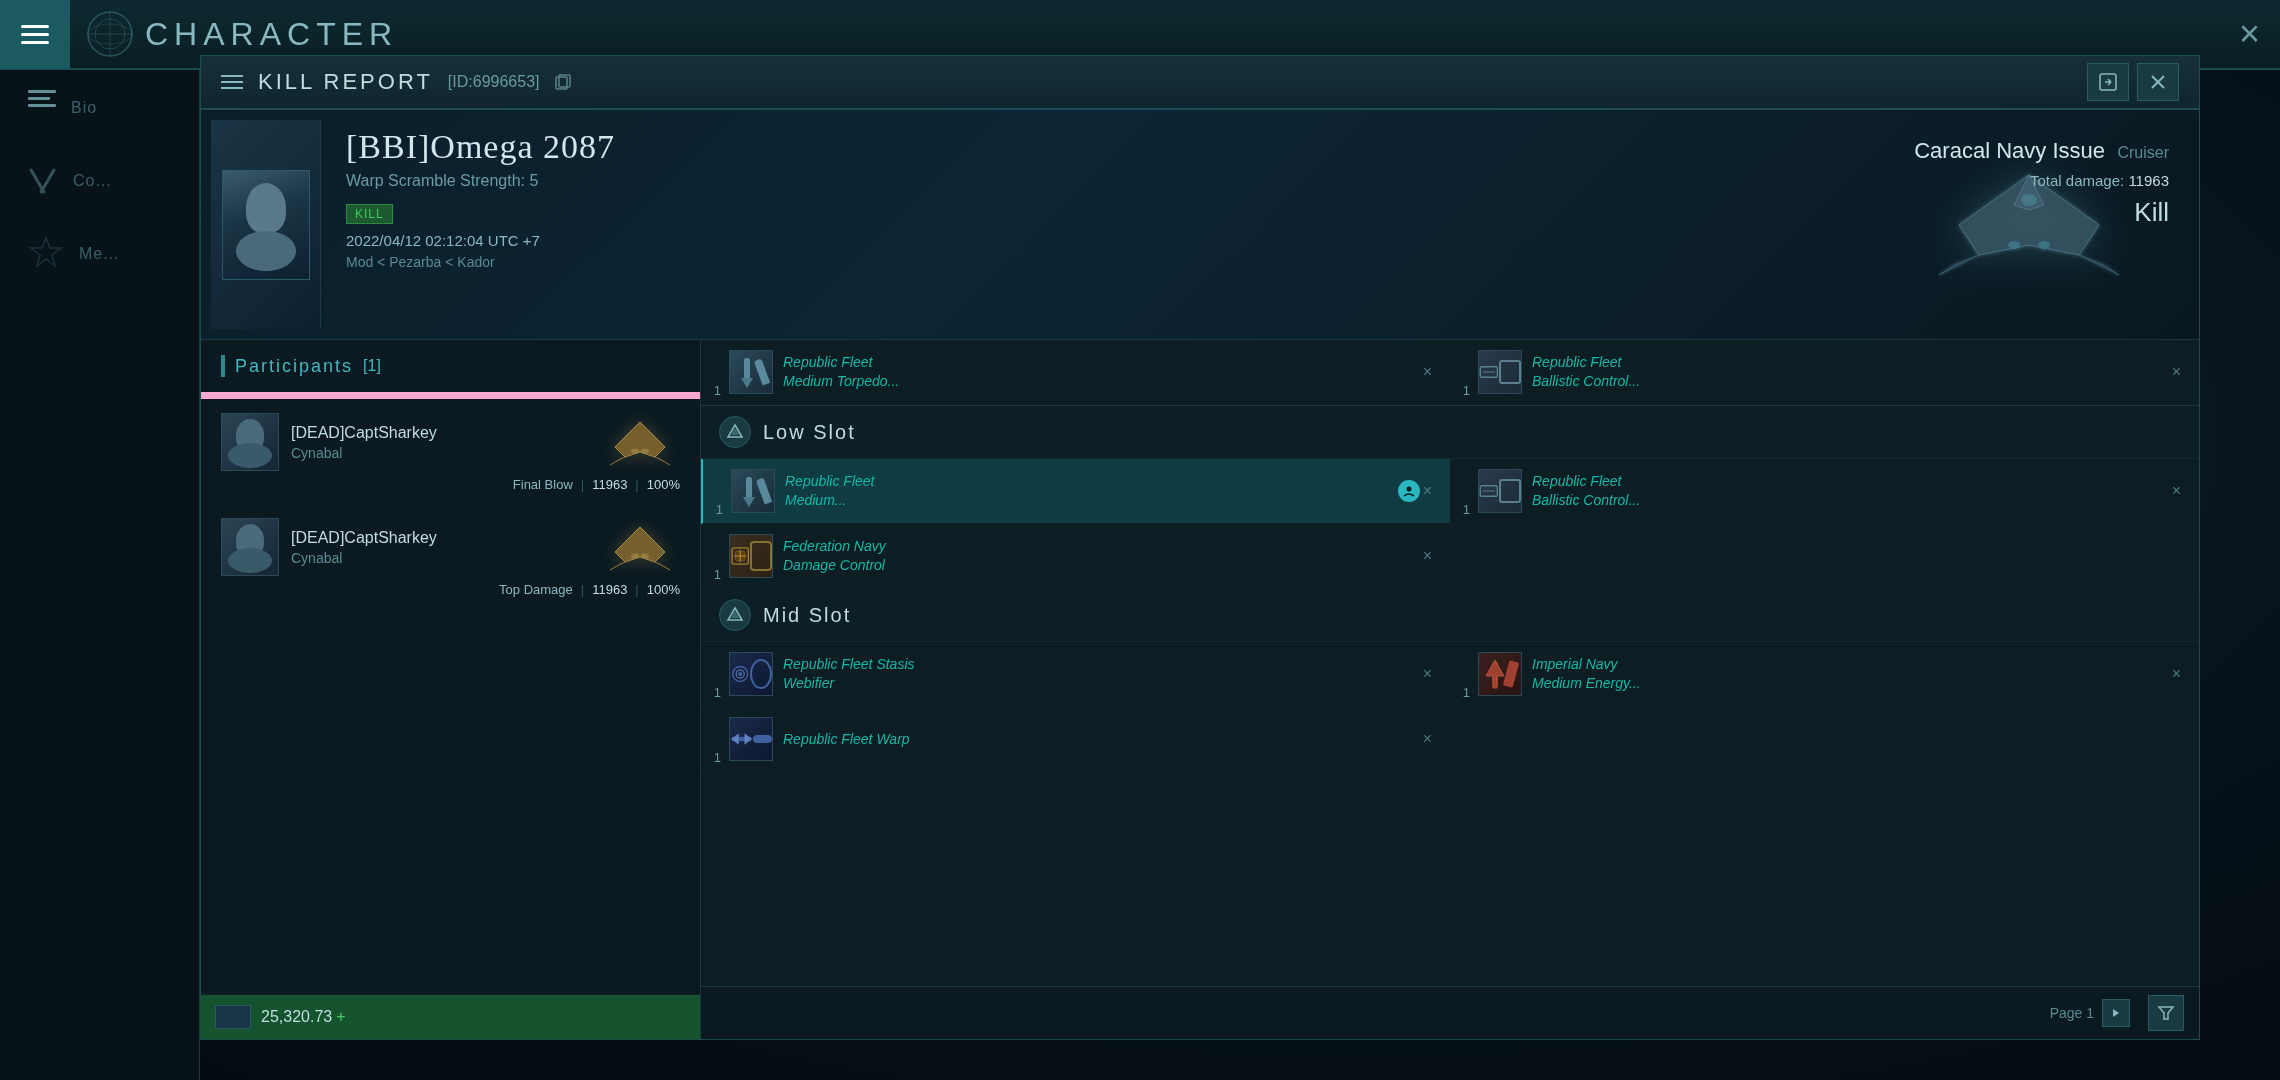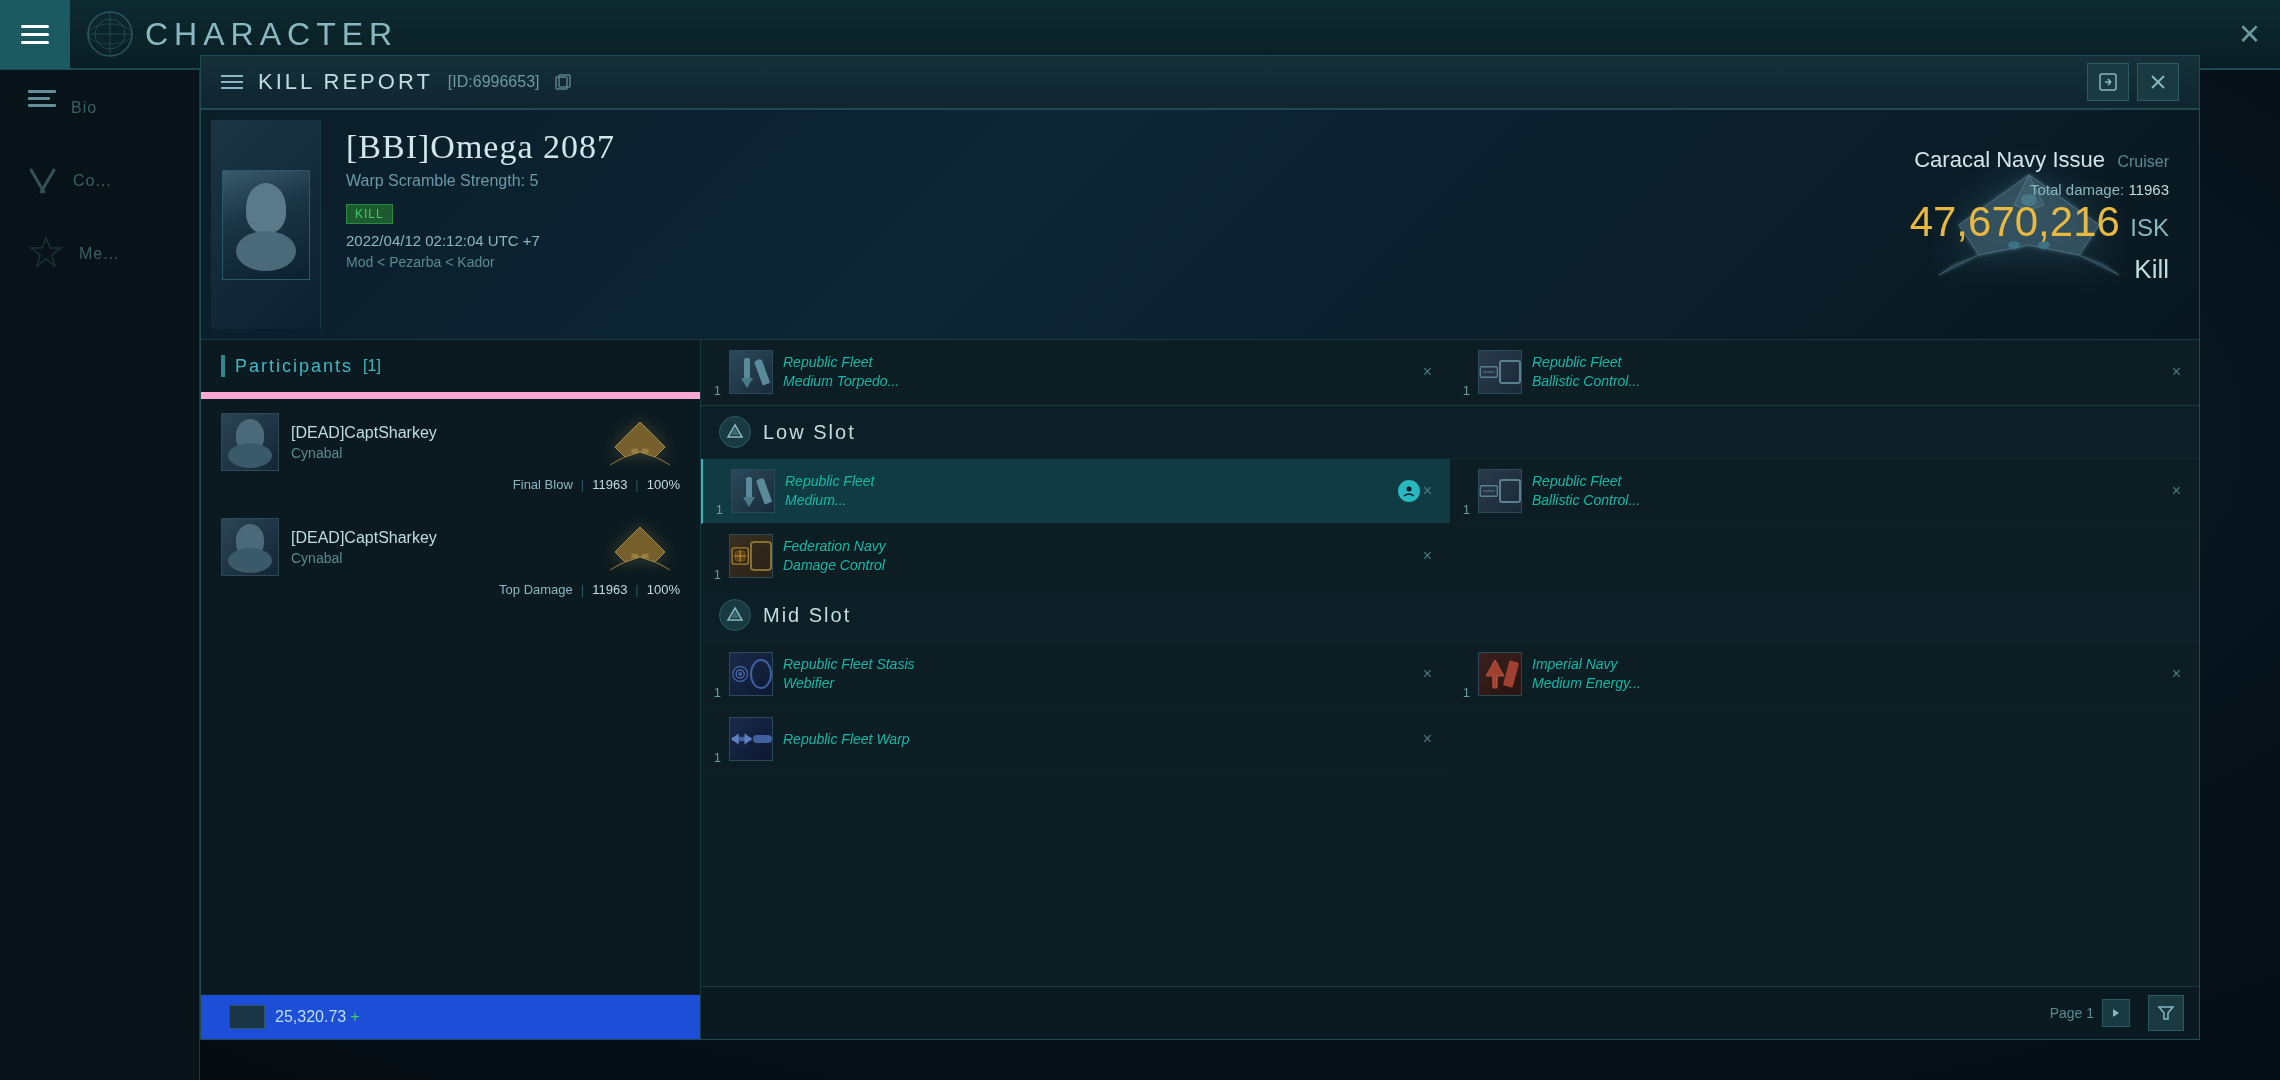--- a/index.html
+++ b/index.html
@@ -346,7 +346,7 @@
     .kr-ship-stats {
       position: absolute;
       right: 30px;
-      top: 37px;
+      top: 28px;
       text-align: right;
     }
     .kr-ship-name-line {

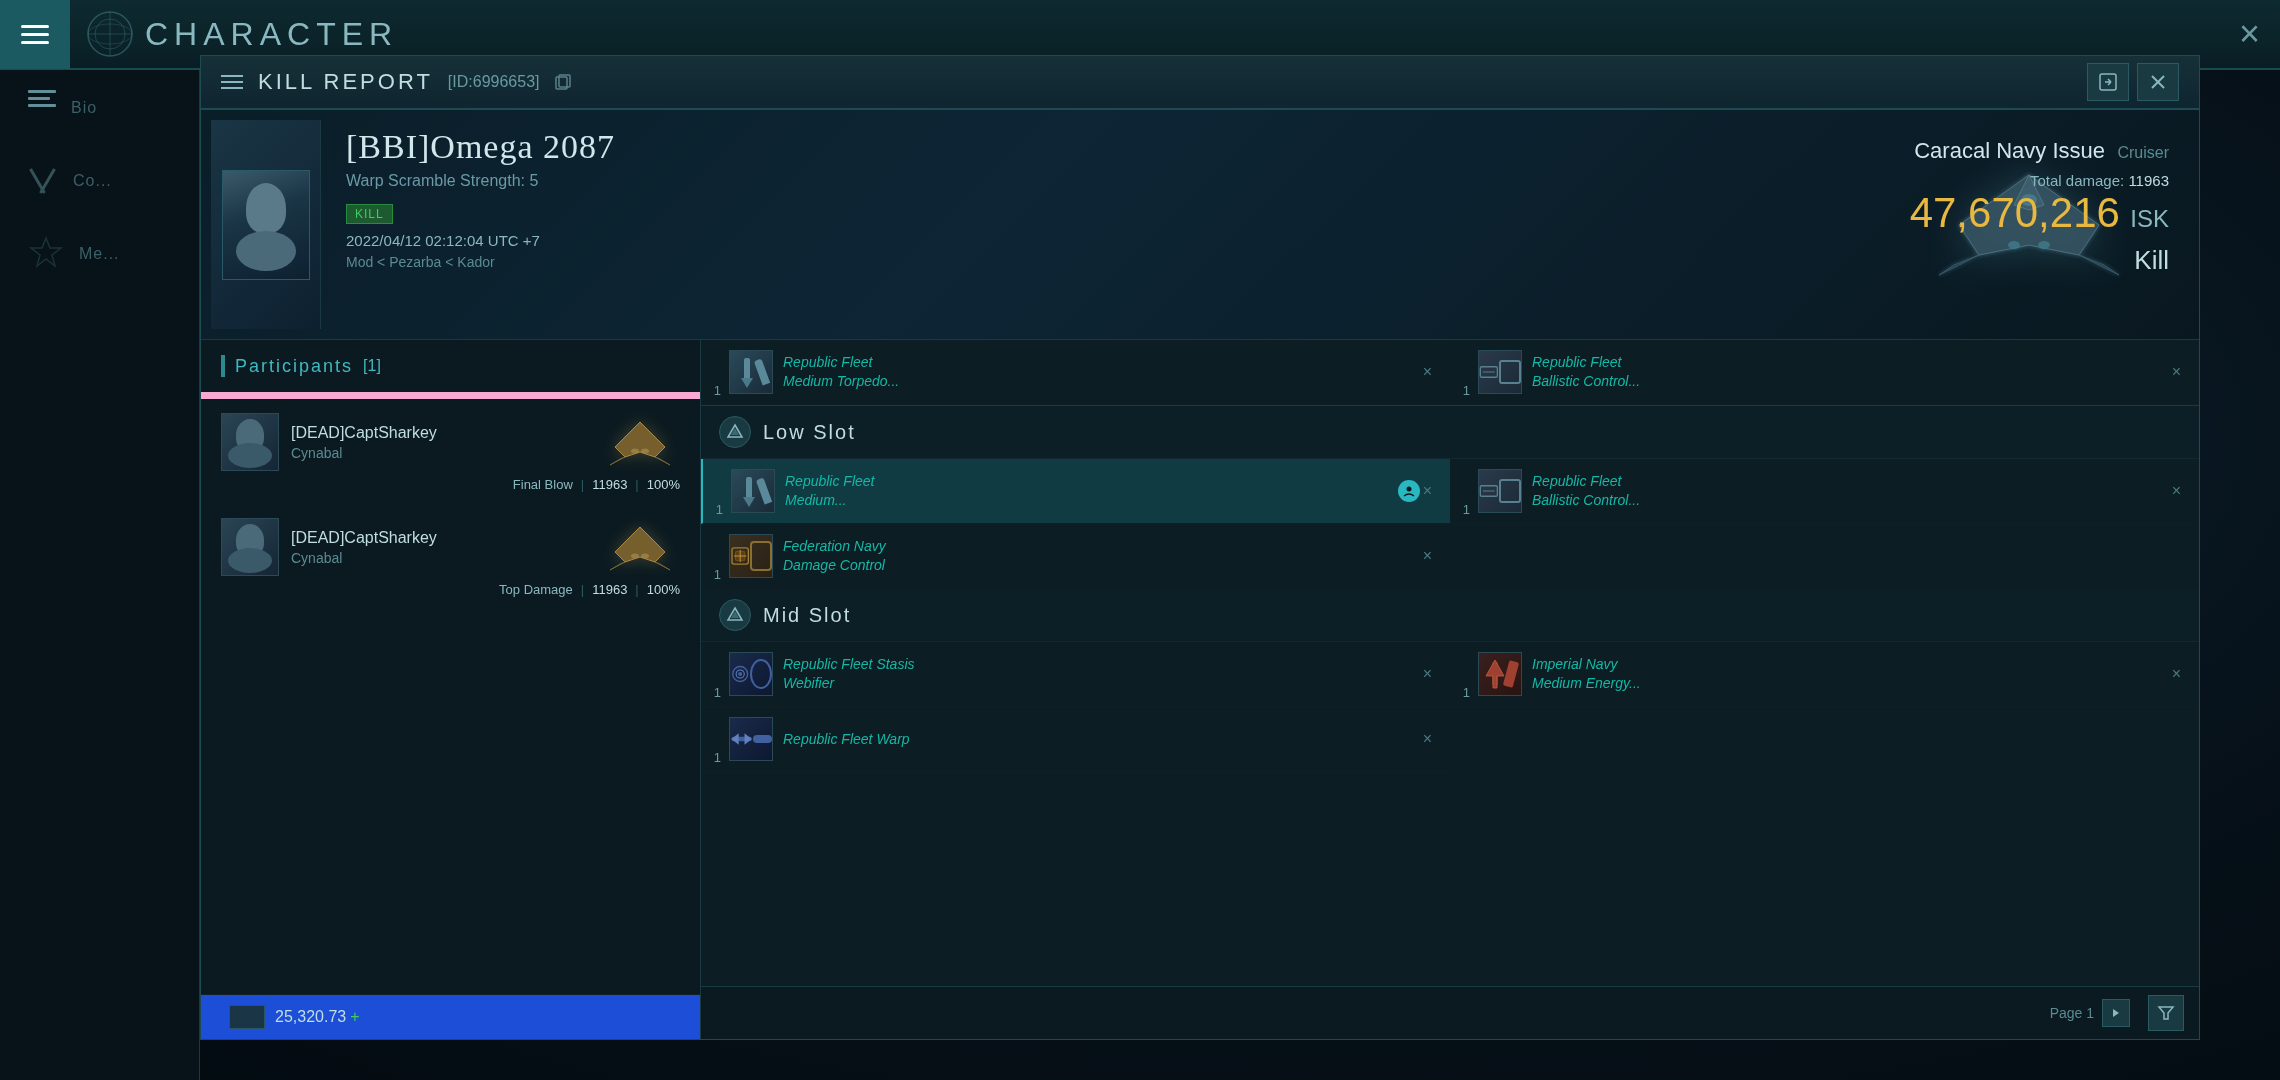--- a/index.html
+++ b/index.html
@@ -850,10 +850,6 @@
         <span>Total damage:</span>
         <span class="kr-damage-value">11963</span>
       </div>
-      <div>
-        <span class="kr-isk-value">47,670,216</span>
-        <span class="kr-isk-unit">ISK</span>
-      </div>
       <div class="kr-kill-type">Kill</div>
     </div>
   </div>

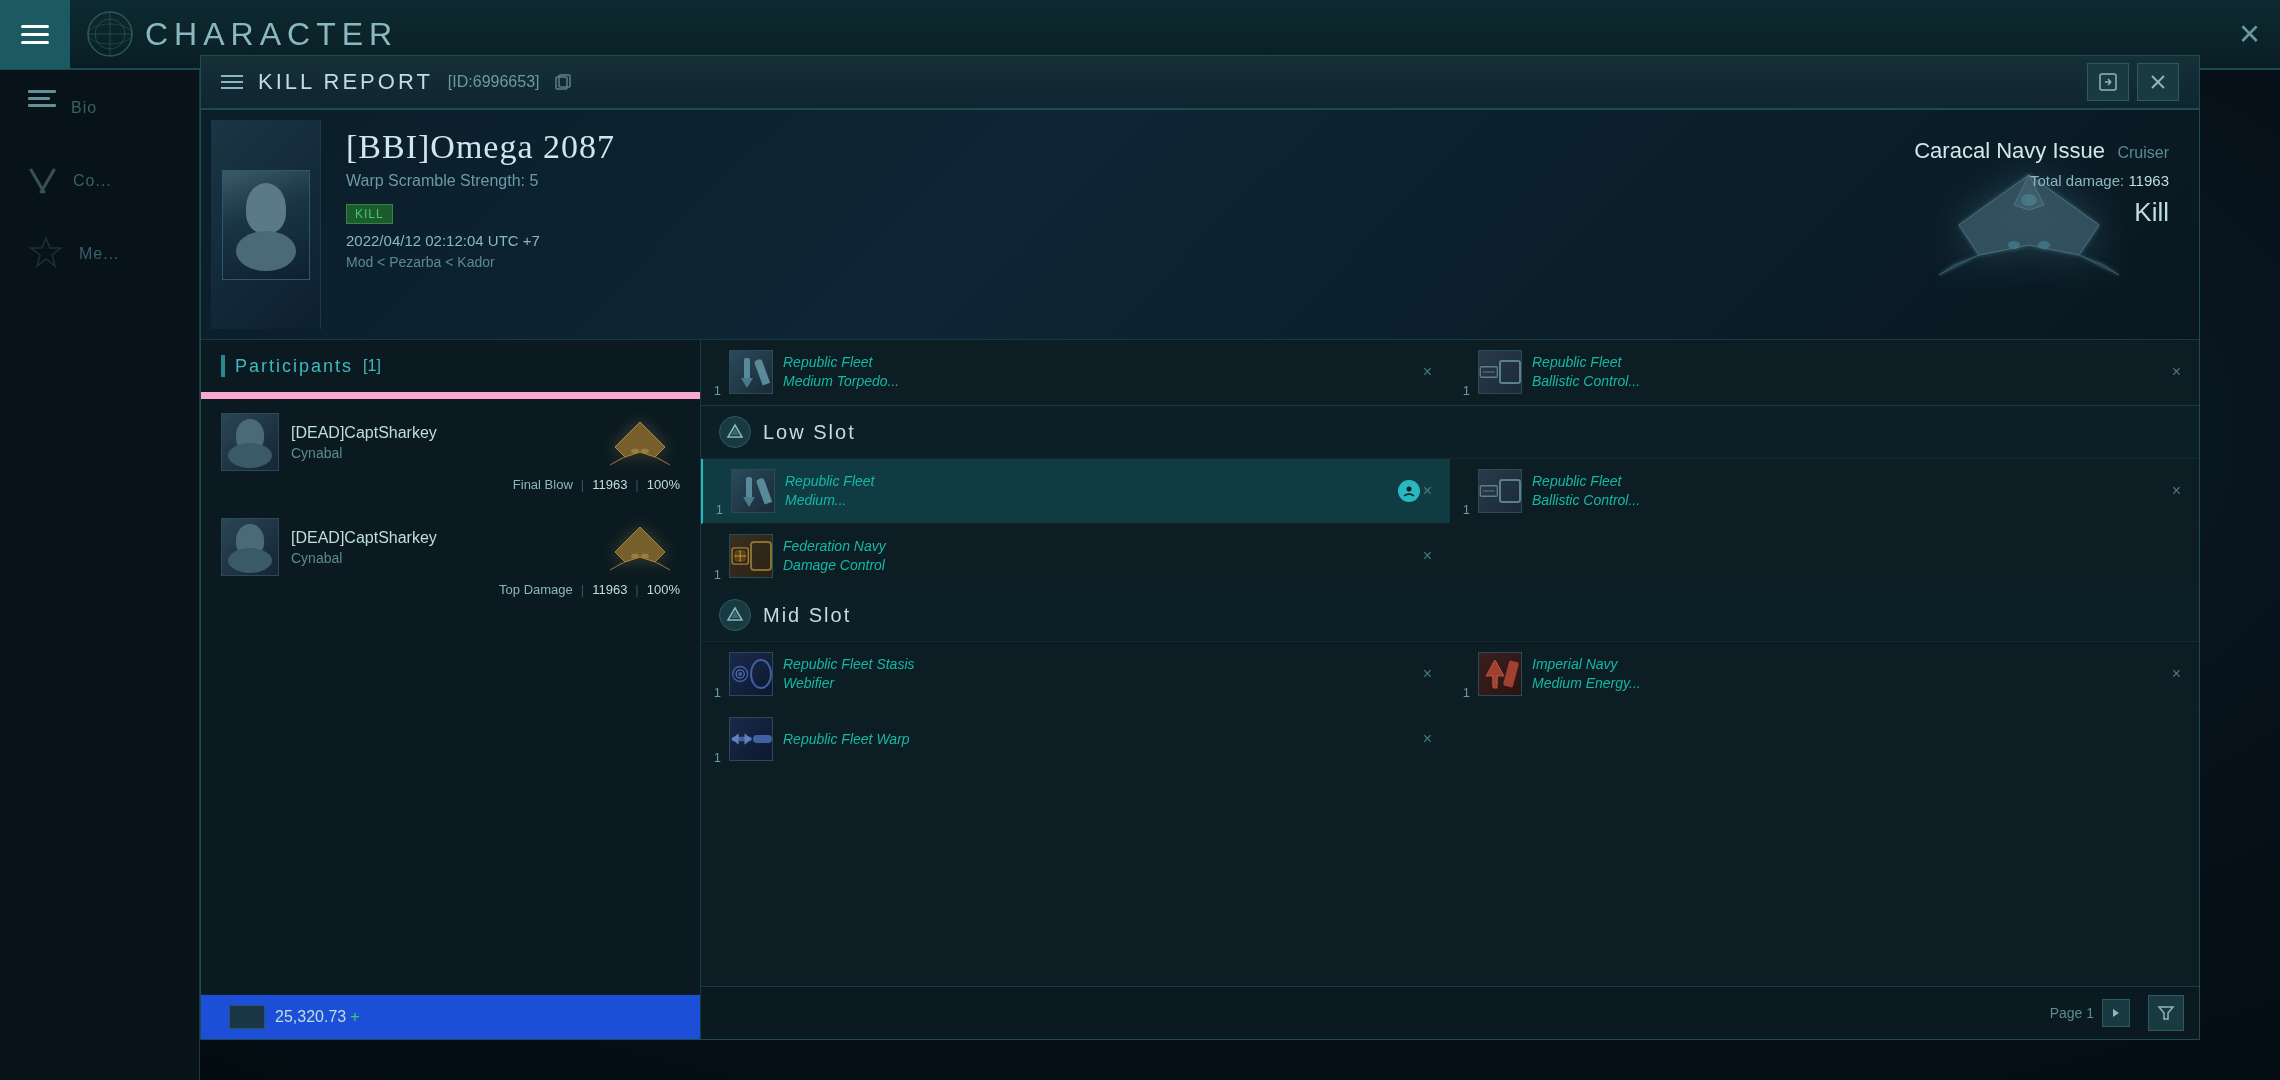--- a/index.html
+++ b/index.html
@@ -701,9 +701,9 @@
     .wallet-row {
       display: flex;
       align-items: center;
-      padding: 10px 28px;
+      padding: 10px 14px;
       border-top: 1px solid #122028;
-      background: #1d4ed8;
+      background: #14532d;
     }
     .wallet-icon {
       width: 36px;

